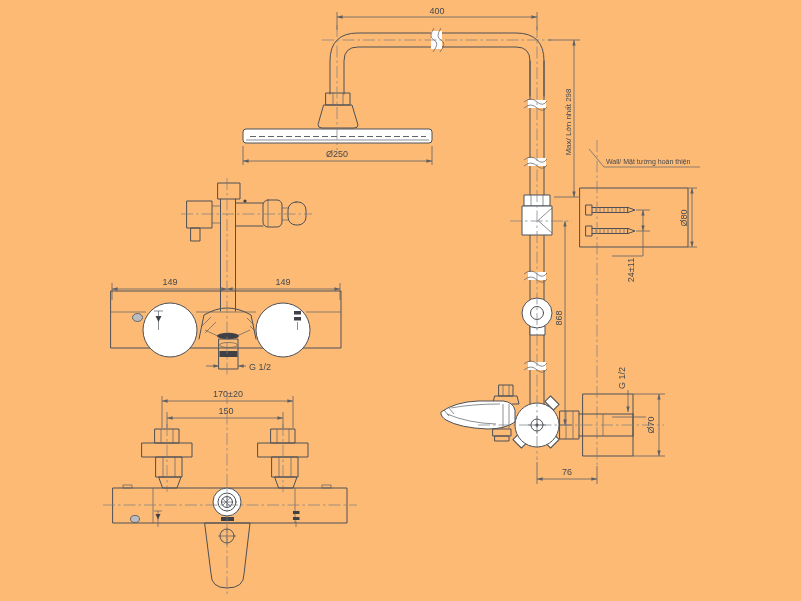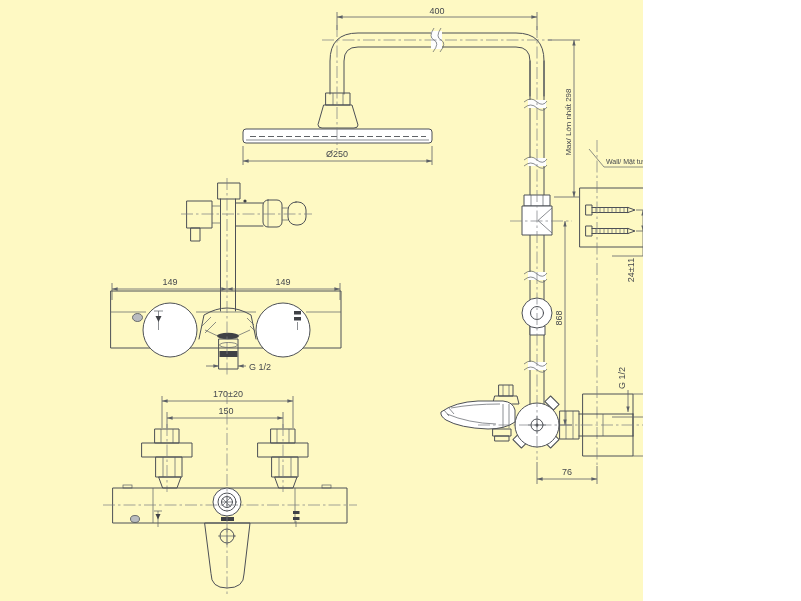--- a/index.html
+++ b/index.html
@@ -3,7 +3,7 @@
 <meta charset="utf-8">
 <style>
   html,body{margin:0;padding:0;background:#ffffff;}
-  .stage{position:relative;width:643px;height:601px;background:#fef9c3;overflow:hidden;}
+  .stage{position:relative;width:801px;height:601px;background:#fdba74;overflow:hidden;}
   svg{display:block;}
   svg text{font-family:"Liberation Sans","DejaVu Sans",sans-serif;fill:#45484e;}
   .t9{font-size:9px;}

